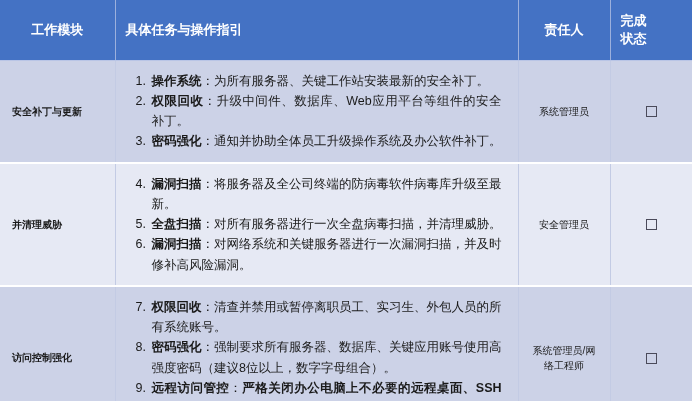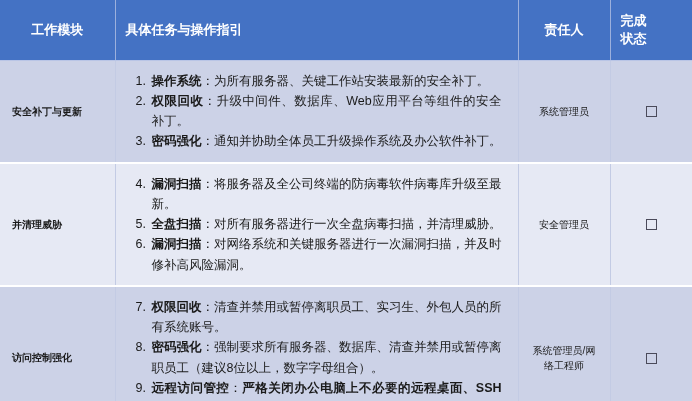--- a/index.html
+++ b/index.html
@@ -166,7 +166,7 @@
         <td class="cell-tasks">
           <ol class="task-list" start="7">
             <li><span class="t-strong">权限回收</span><span>：</span><span>清查并禁用或暂停离职员工、实习生、外包人员的所有系统账号。</span></li>
-            <li><span class="t-strong">密码强化</span><span>：</span><span>强制要求所有服务器、数据库、清查并禁用或暂停离职员工（建议8位以上，数字字母组合）。</span></li>
+            <li><span class="t-strong">密码强化</span><span>：</span><span>强制要求所有服务器、数据库、关键应用账号使用高强度密码（建议8位以上，数字字母组合）。</span></li>
             <li><span class="t-strong">远程访问管控</span><span>：</span><span class="t-strong">严格关闭办公电脑上不必要的远程桌面、SSH等服务。</span></li>
           </ol>
         </td>

